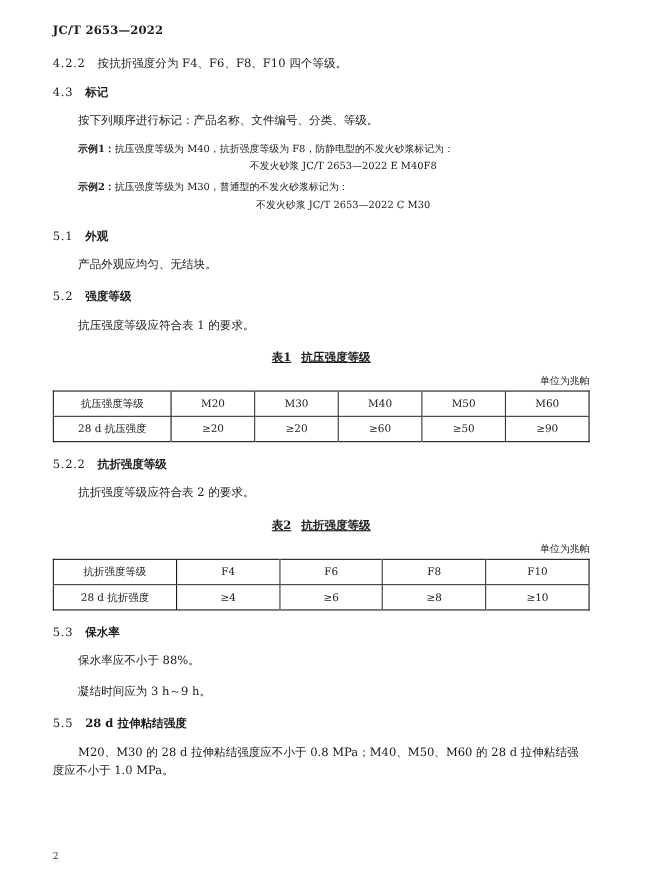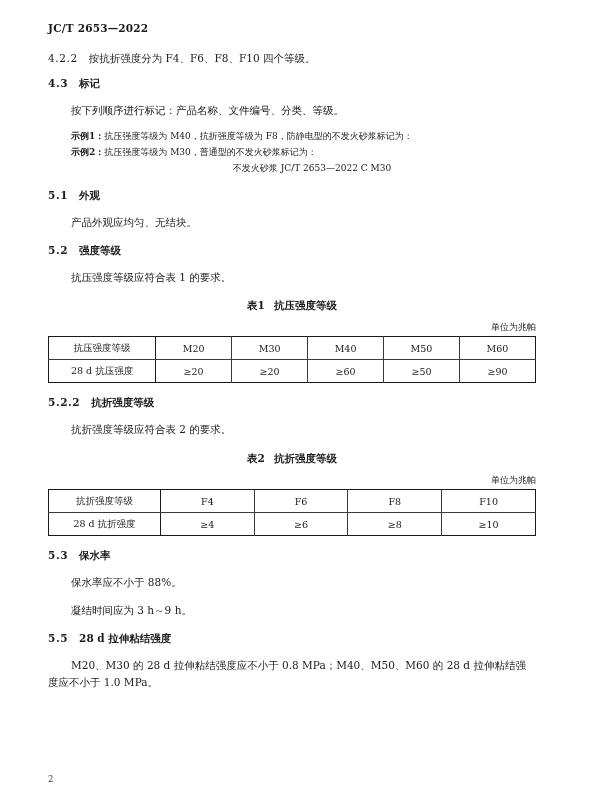--- a/index.html
+++ b/index.html
@@ -54,7 +54,7 @@
     white-space: nowrap;
   }
   .heading .num {
-    font-weight: bold;
+    font-weight: normal;
     letter-spacing: 0.6px;
   }
   .heading .gap {

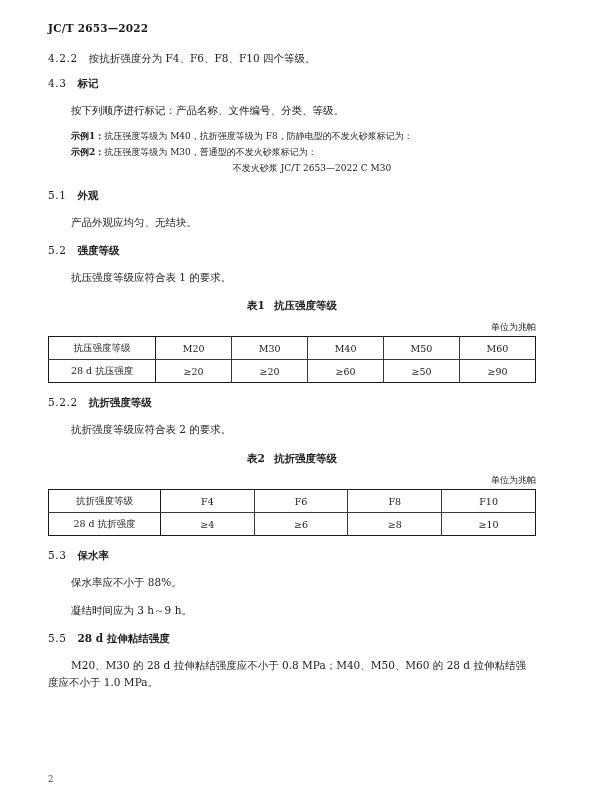--- a/index.html
+++ b/index.html
@@ -175,6 +175,7 @@
   <div class="example">
     <span class="ex-label">示例1：</span><span>抗压强度等级为 M40，抗折强度等级为 F8，防静电型的不发火砂浆标记为：</span>
   </div>
+  <div class="example-mark">不发火砂浆 JC/T 2653—2022 E M40F8</div>
 
   <div class="example">
     <span class="ex-label">示例2：</span><span>抗压强度等级为 M30，普通型的不发火砂浆标记为：</span>

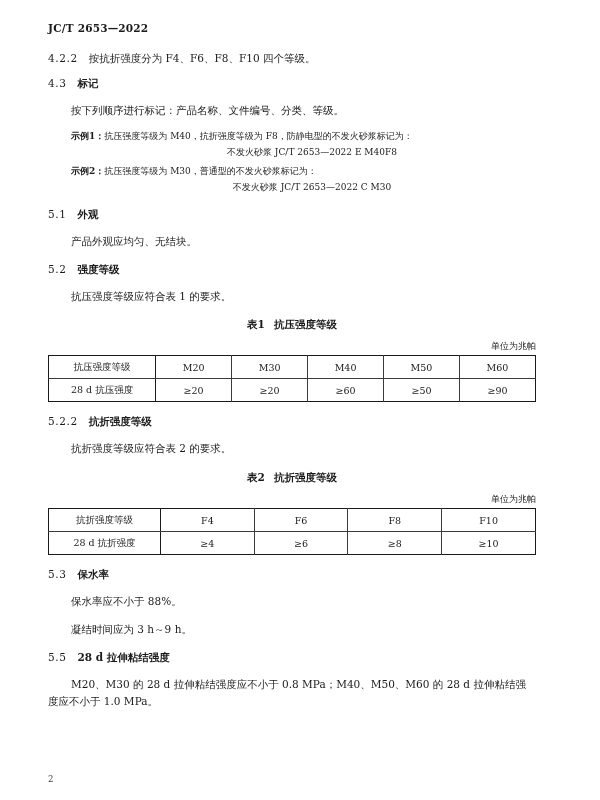--- a/index.html
+++ b/index.html
@@ -106,6 +106,7 @@
     text-align: center;
     margin: 14px 0 8px 0;
     white-space: nowrap;
+    text-decoration: underline;
   }
   .table-caption .cap-gap {
     display: inline-block;

